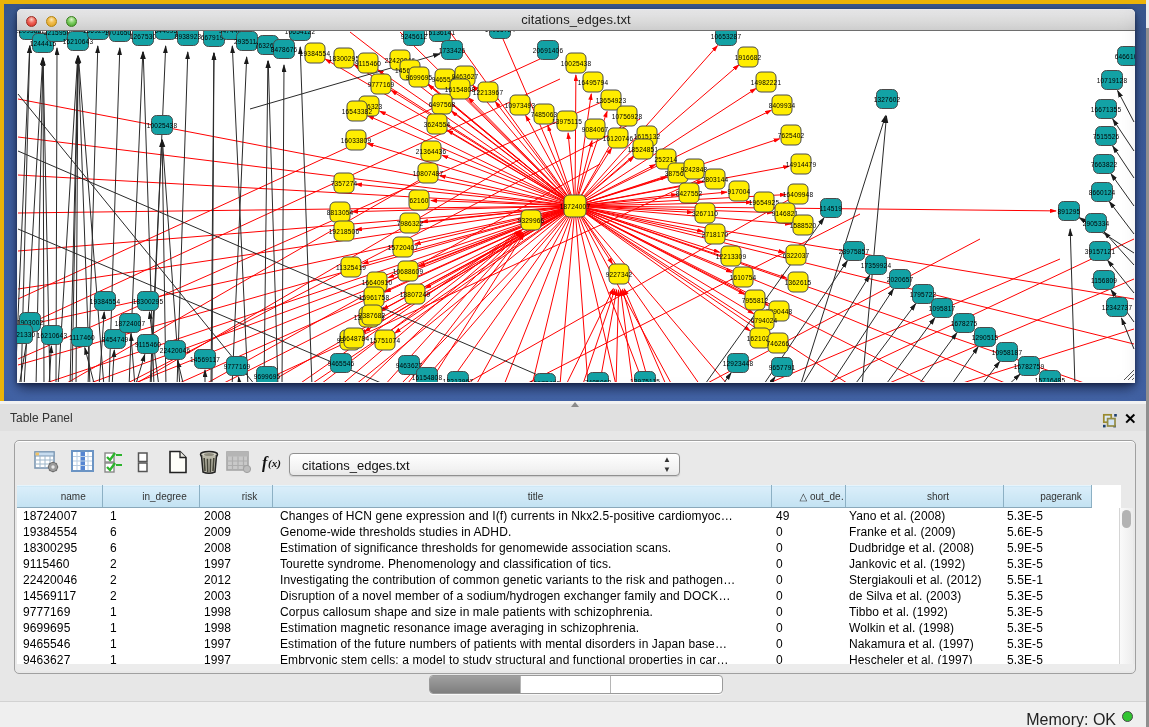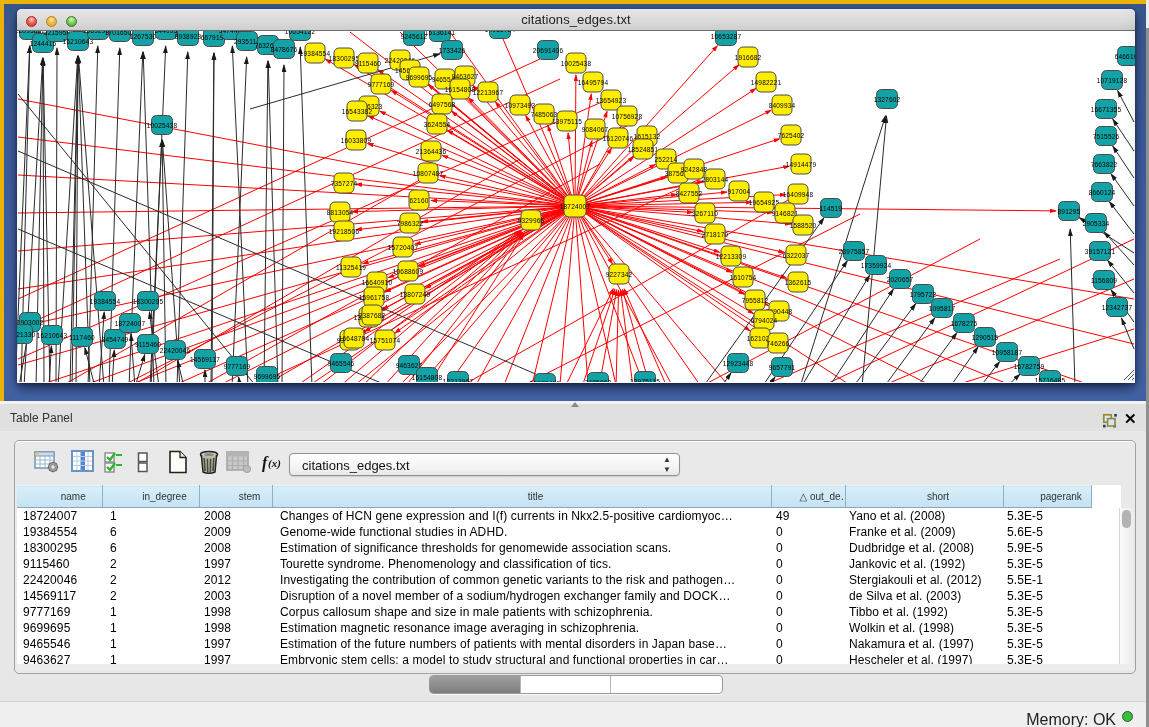--- a/index.html
+++ b/index.html
@@ -967,7 +967,7 @@
               <tr>
                 <th>name</th>
                 <th>in_degree</th>
-                <th>stem</th>
+                <th>risk</th>
                 <th>title</th>
                 <th>△ out_de…</th>
                 <th>short</th>

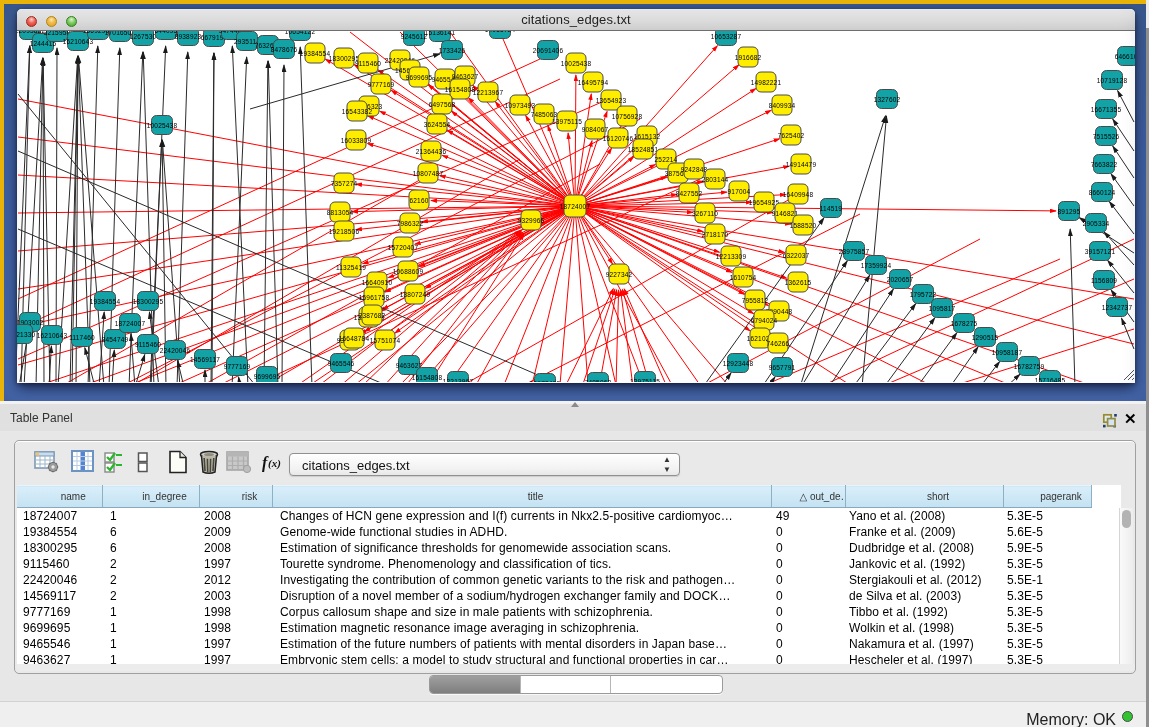--- a/index.html
+++ b/index.html
@@ -986,7 +986,7 @@
                 <td class="c0">19384554</td>
                 <td class="c1">6</td>
                 <td class="c2">2009</td>
-                <td class="c3">Genome-wide functional studies in ADHD.</td>
+                <td class="c3">Genome-wide thresholds studies in ADHD.</td>
                 <td class="c4">0</td>
                 <td class="c5">Franke et al. (2009)</td>
                 <td class="c6">5.6E-5</td>

